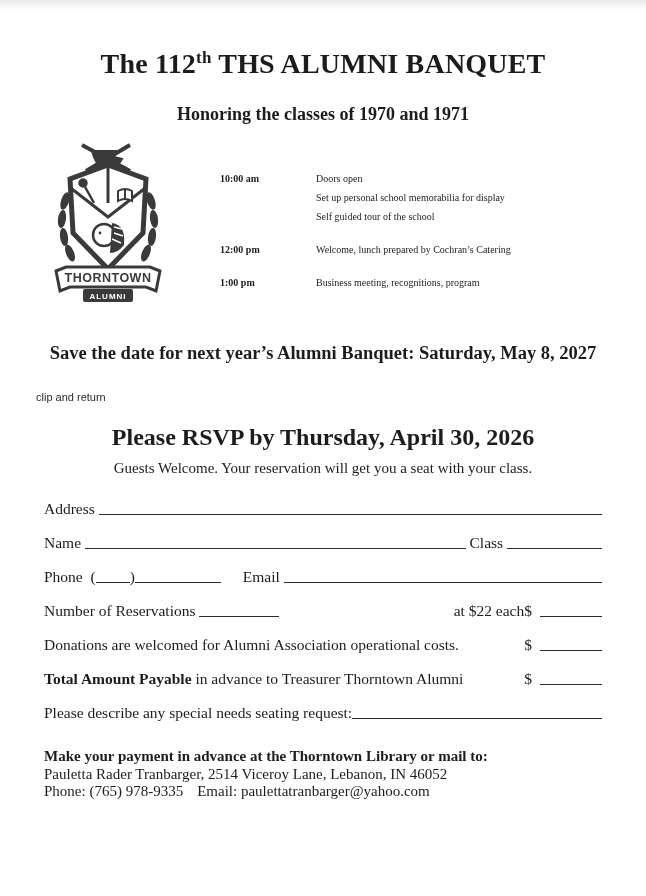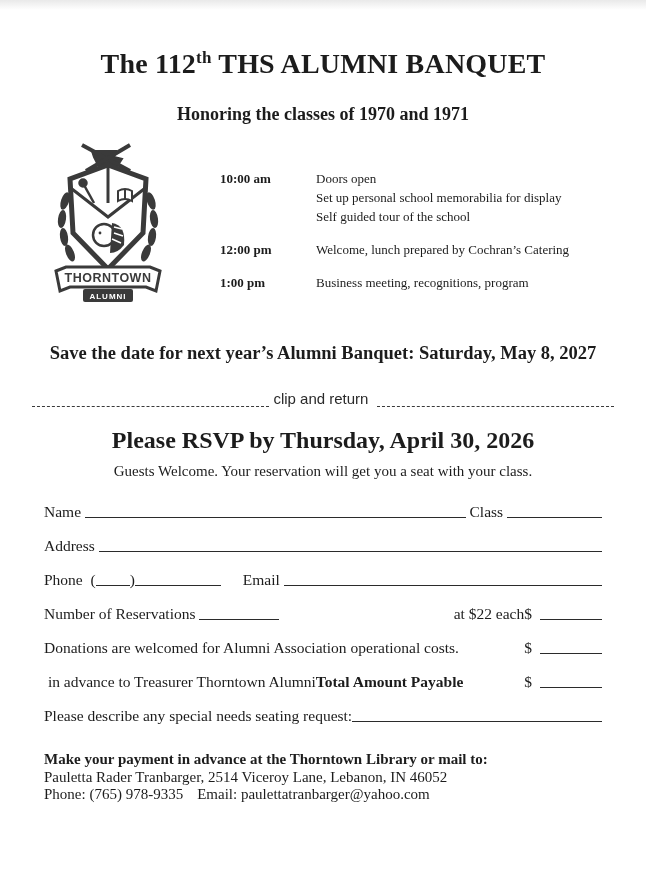--- a/index.html
+++ b/index.html
@@ -24,7 +24,7 @@
   
   .band{position:relative;margin-top:16px;height:176px;}
   .crest{position:absolute;left:8px;top:0;}
-  .sched{margin-left:176px;padding-top:28px;font-size:13px;line-height:19px;}
+  .sched{margin-left:176px;padding-top:28px;font-size:10px;line-height:19px;}
   .srow{display:flex;margin-bottom:14px;}
   .stime{width:96px;font-weight:bold;flex:none;}
   .sdesc div{margin:0;}

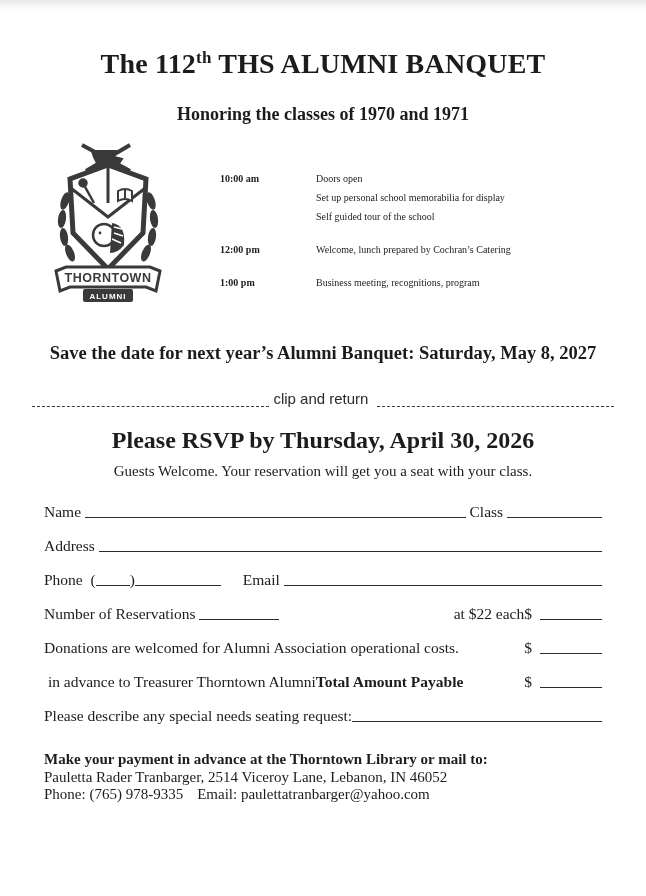--- a/index.html
+++ b/index.html
@@ -32,9 +32,9 @@
   
   .cliprow{
     margin-top:26px;margin-left:-12px;margin-right:-12px;
-    display:flex;align-items:flex-end;
+    display:flex;align-items:flex-start;
     font-family:"Liberation Sans","DejaVu Sans",sans-serif;
-    font-size:15px;color:#2a2a2a;
+    font-size:11px;color:#2a2a2a;flex-direction:column;
   }
   .dashes{flex:1;border-top:1.5px dashed #3a3a3a;}
   .cliprow .ctext{padding:0 4px;white-space:pre;}

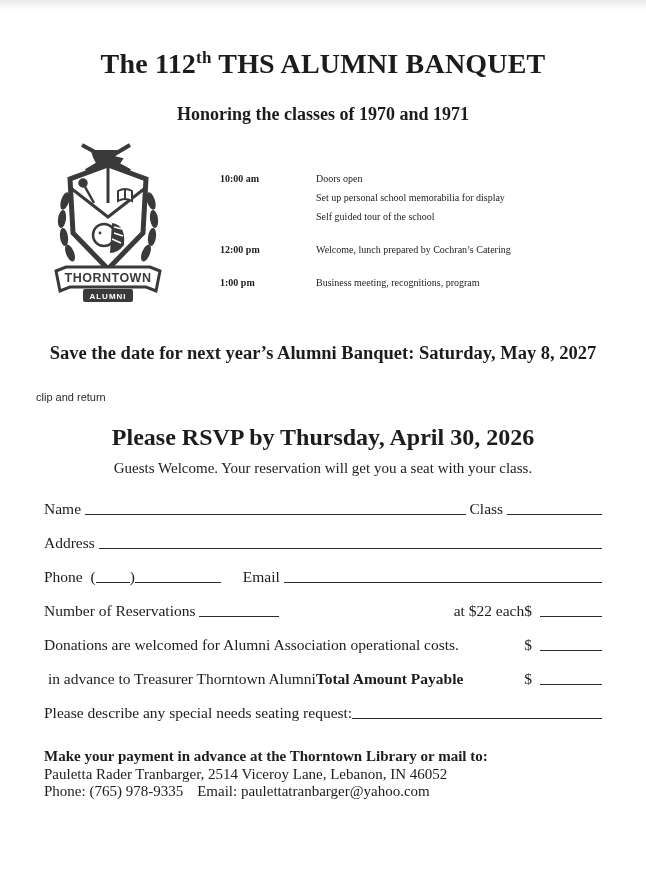--- a/index.html
+++ b/index.html
@@ -160,15 +160,15 @@
   <div class="form">
 
     <div class="frow">
+      <span class="lbl">Address </span>
+      <span class="line fill"></span>
+    </div>
+
+    <div class="frow">
       <span class="lbl">Name </span>
       <span class="line fill"></span>
       <span class="lbl"> Class </span>
       <span class="line w95"></span>
-    </div>
-
-    <div class="frow">
-      <span class="lbl">Address </span>
-      <span class="line fill"></span>
     </div>
 
     <div class="frow">

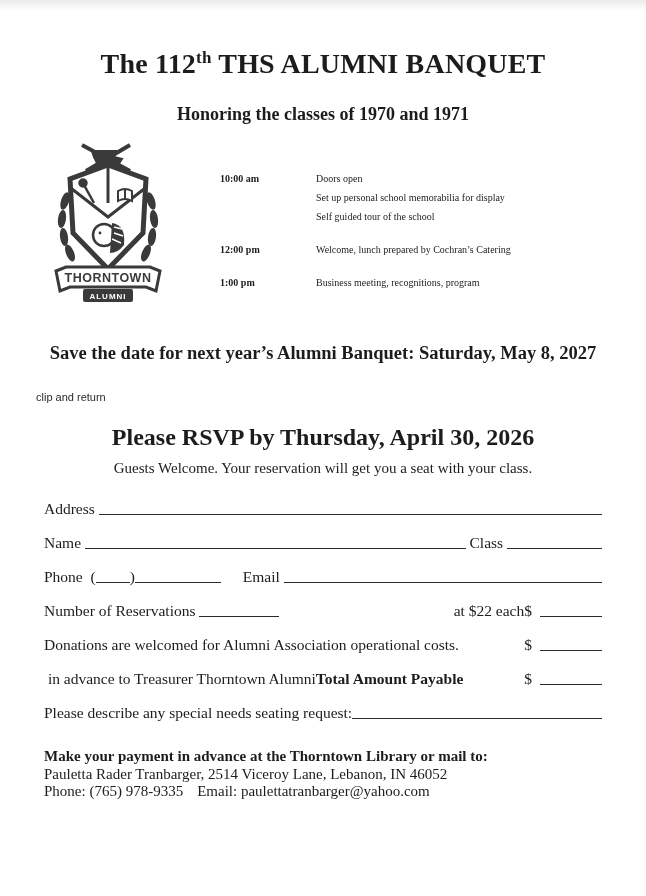--- a/index.html
+++ b/index.html
@@ -200,8 +200,8 @@
     </div>
 
     <div class="frow">
+      <span class="lbl bold">Total Amount Payable</span>
       <span class="lbl"> in advance to Treasurer Thorntown Alumni</span>
-      <span class="lbl bold">Total Amount Payable</span>
       <span class="dollargrp">
         <span class="dl">$</span>
         <span class="line w60"></span>

